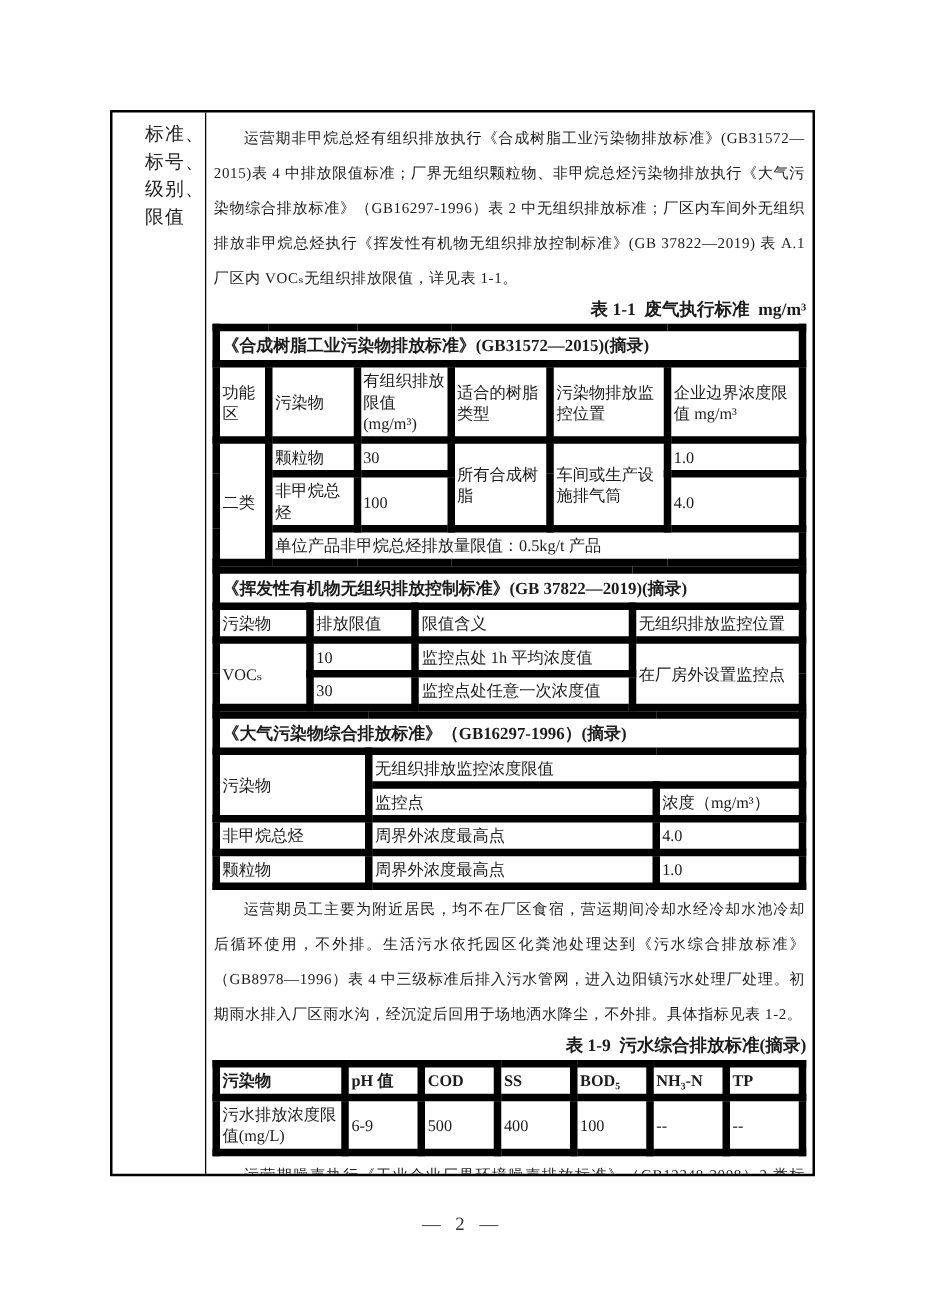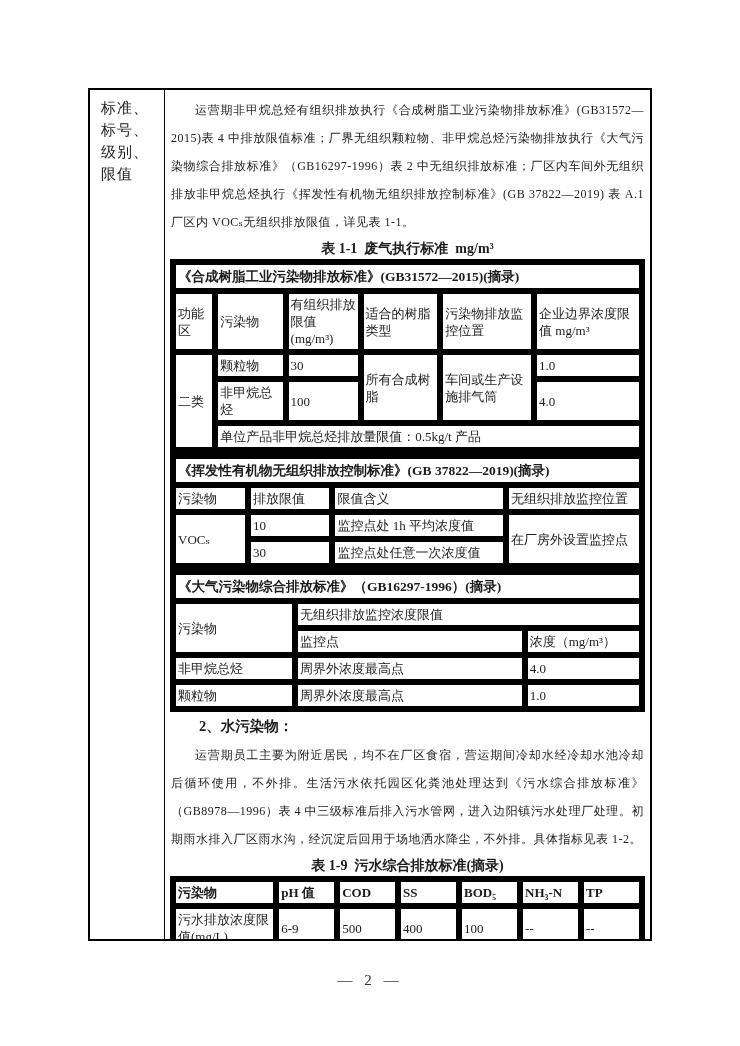--- a/index.html
+++ b/index.html
@@ -15,7 +15,7 @@
     width:75px;flex:0 0 75px;border-right:1px solid #000;box-sizing:border-box;
     padding:7px 4px 0 11px;font-size:15px;line-height:22px;letter-spacing:1px;
   }
-  .label-line{white-space:nowrap;}
+  .label-line{white-space:nowrap;margin-left:15px;}
   .content-col{
     flex:1;box-sizing:border-box;padding:5px 5px 0 5px;overflow:hidden;
   }

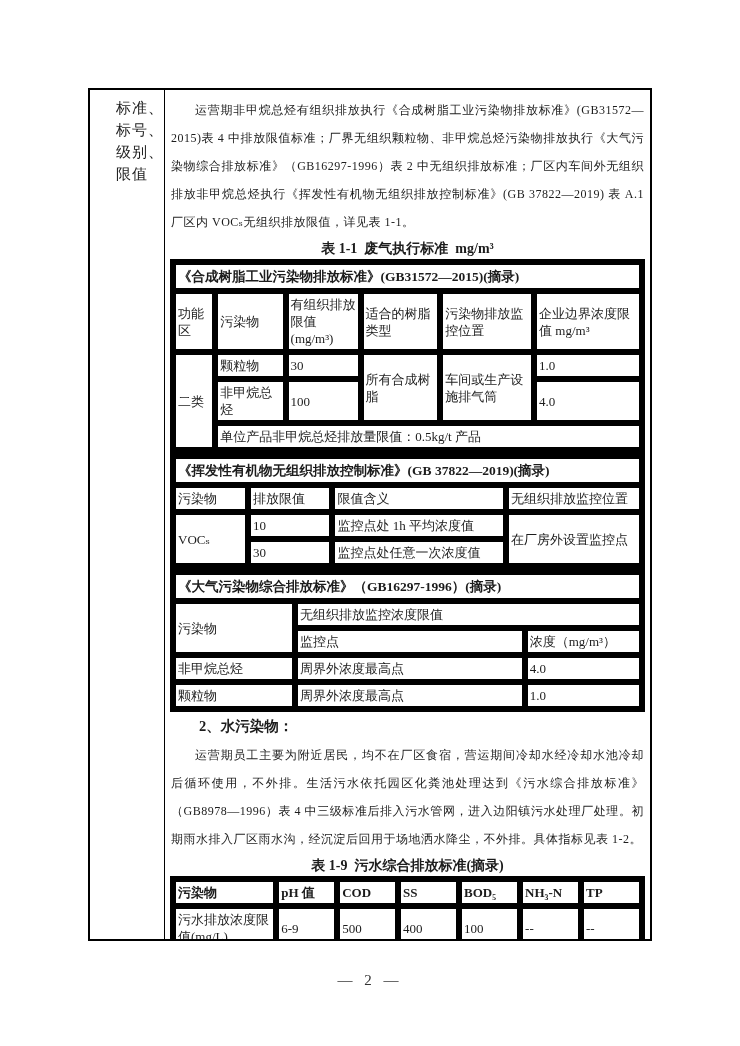--- a/index.html
+++ b/index.html
@@ -27,7 +27,7 @@
     margin:0;font-size:14.5px;line-height:28px;font-weight:bold;text-indent:2em;
   }
   .tbl-title{
-    text-align:center;font-weight:bold;font-size:14px;line-height:19px;
+    text-align:right;font-weight:bold;font-size:14px;line-height:19px;
     margin:3px 0 1px 0;white-space:pre-wrap;
   }
   table{width:100%;border-collapse:collapse;table-layout:fixed;}

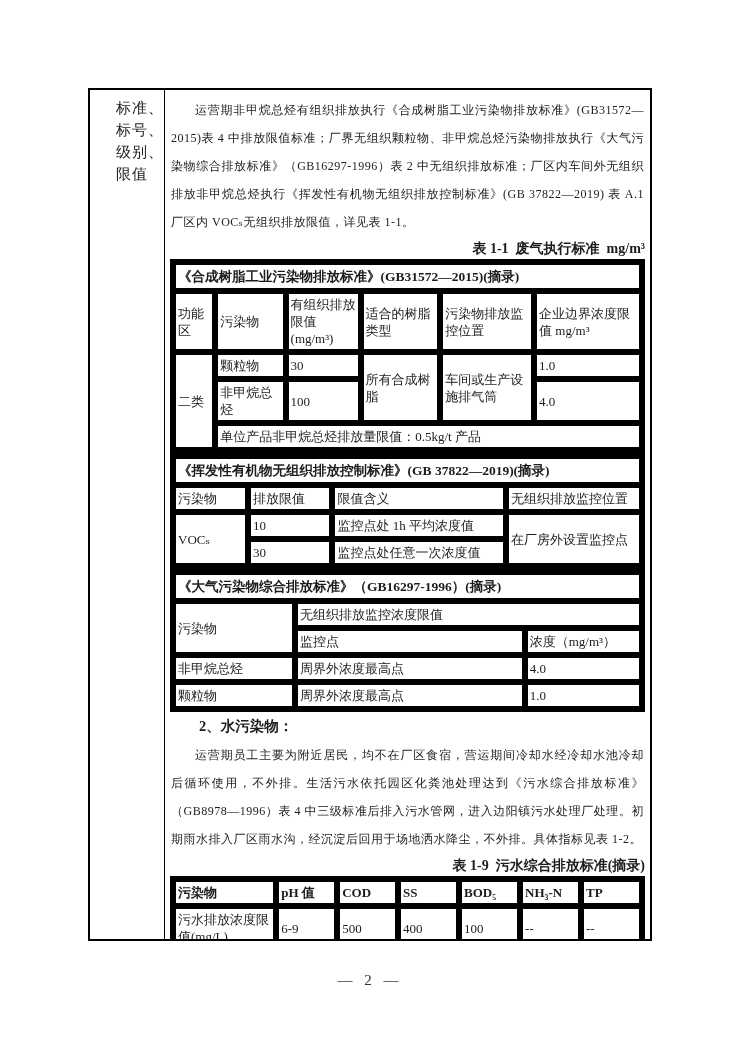--- a/index.html
+++ b/index.html
@@ -163,7 +163,6 @@
       </tbody>
     </table>
 
-    <p class="sec-hd">2、水污染物：</p>
     <p class="para">运营期员工主要为附近居民，均不在厂区食宿，营运期间冷却水经冷却水池冷却后循环使用，不外排。生活污水依托园区化粪池处理达到《污水综合排放标准》（GB8978—1996）表 4 中三级标准后排入污水管网，进入边阳镇污水处理厂处理。初期雨水排入厂区雨水沟，经沉淀后回用于场地洒水降尘，不外排。具体指标见表 1-2。</p>
 
     <div class="tbl-title">表 1-9  污水综合排放标准(摘录)</div>

